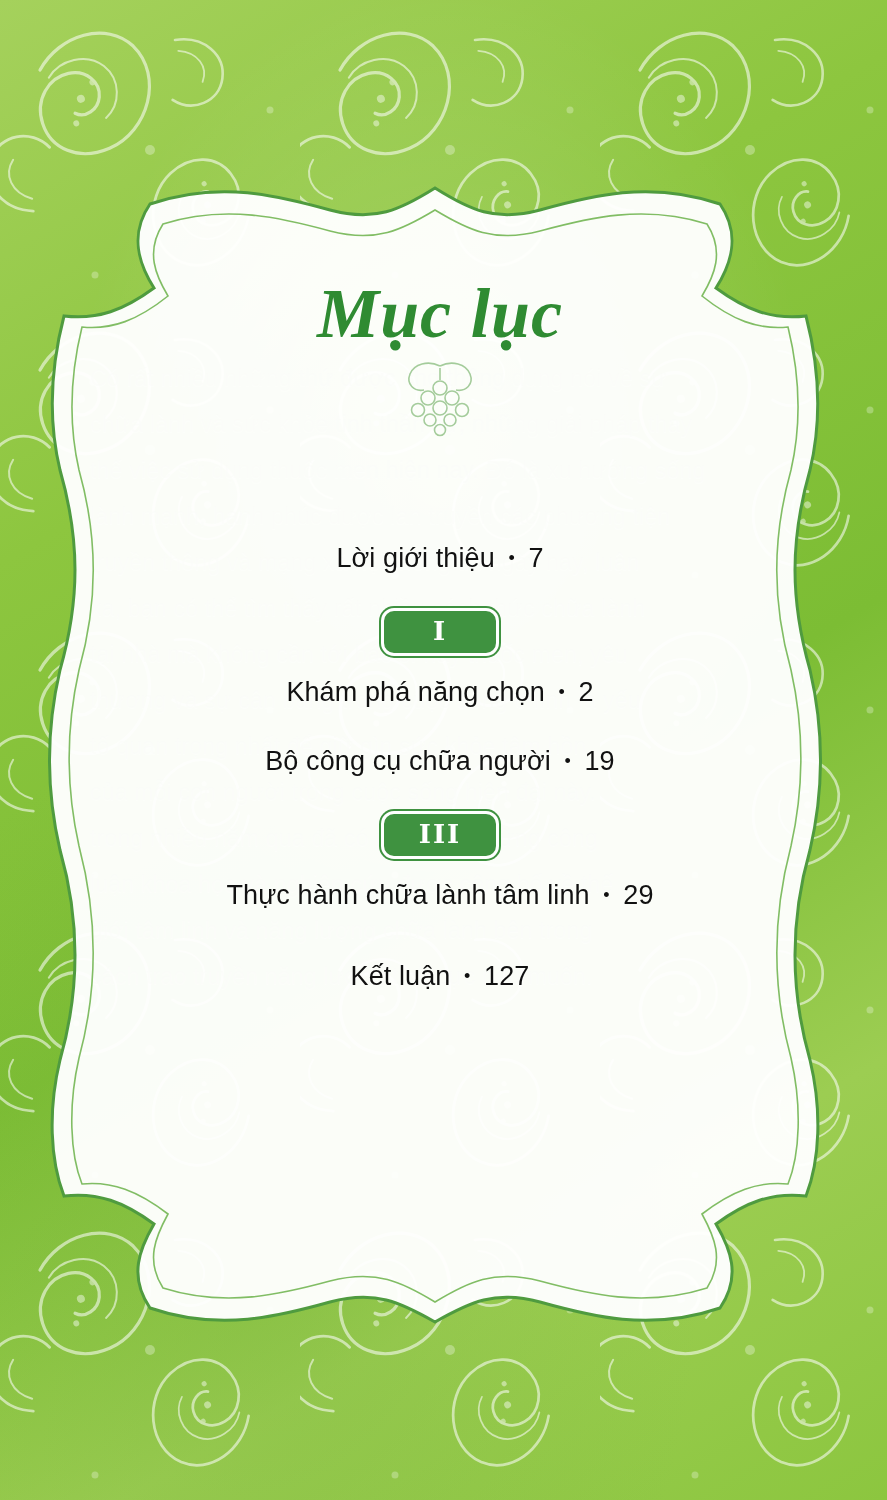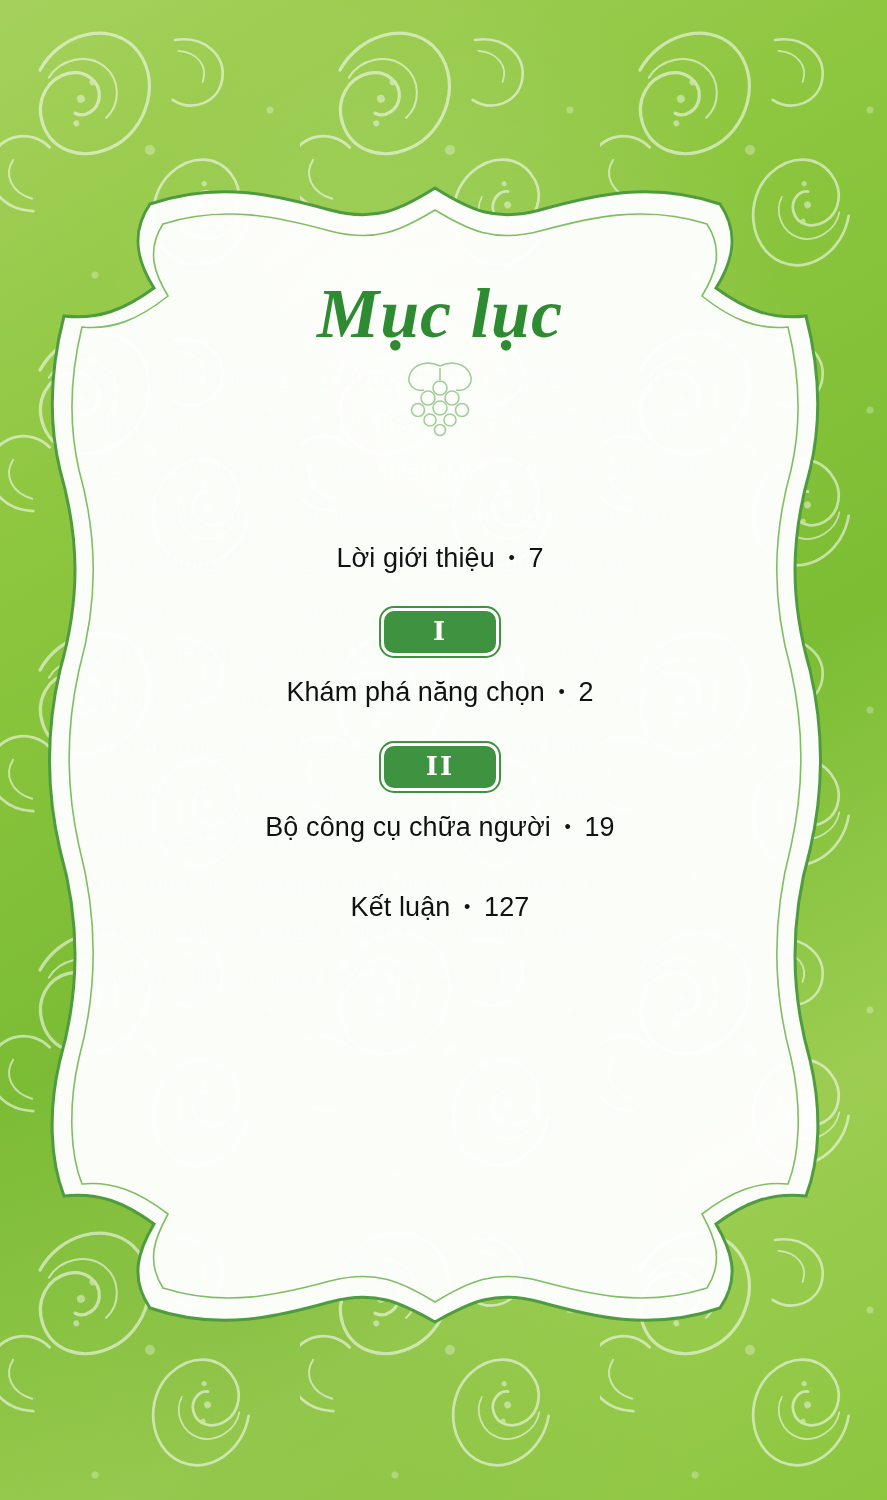--- a/index.html
+++ b/index.html
@@ -268,7 +268,6 @@
     </div>
 
     <div class="chapter-block">
-      <span class="chapter-badge">II</span>
       <p class="entry chapter-title">
         <span>Bộ công cụ chữa người</span>
         <span class="dot">•</span>

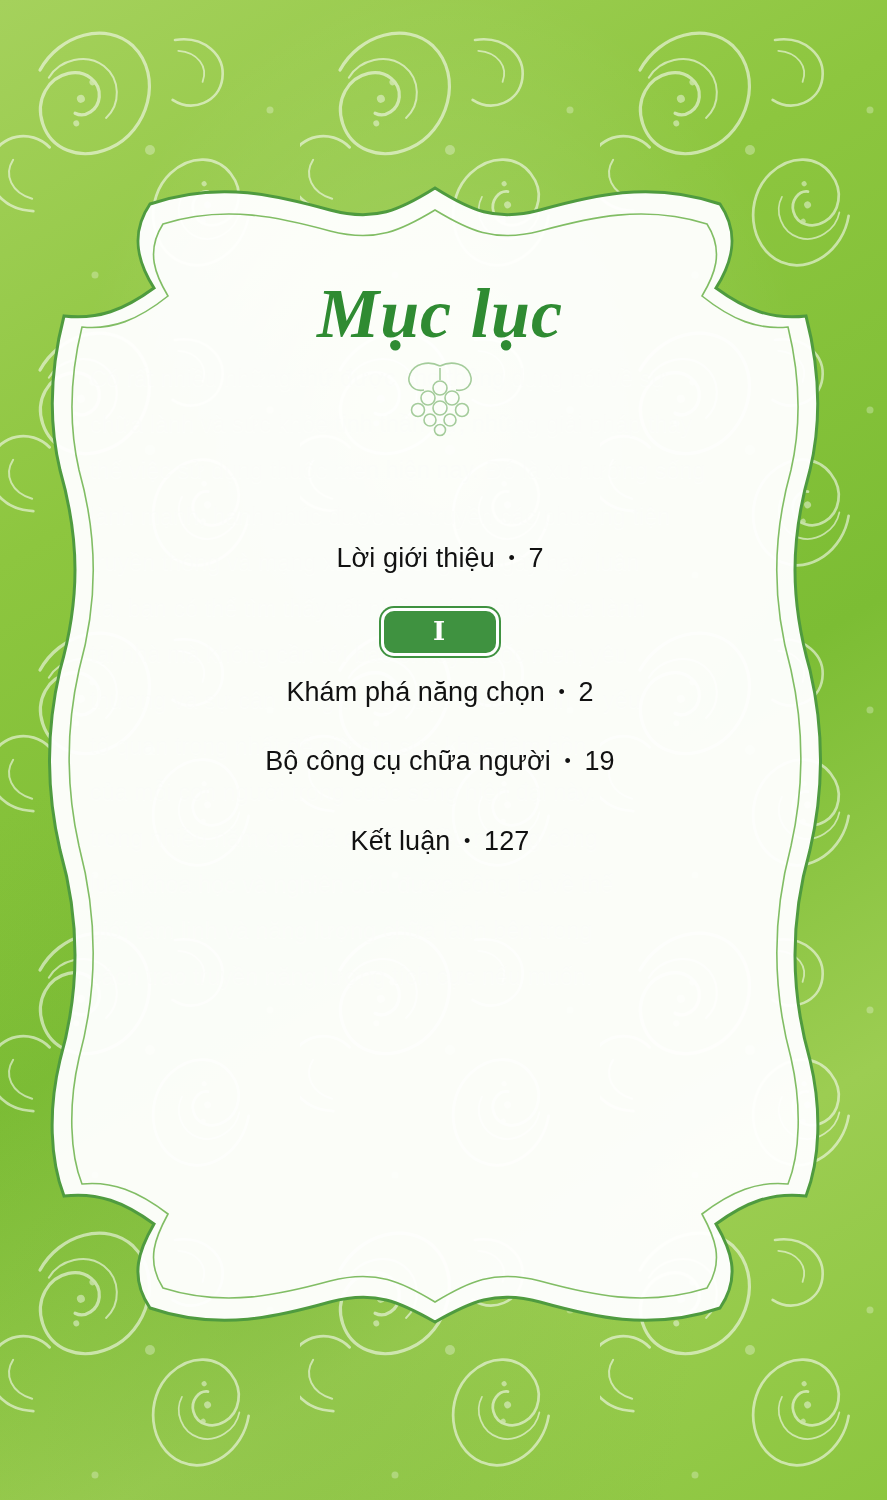--- a/index.html
+++ b/index.html
@@ -275,6 +275,14 @@
       </p>
     </div>
 
+    <div class="chapter-block">
+      <span class="chapter-badge">III</span>
+      <p class="entry chapter-title">
+        <span>Thực hành chữa lành tâm linh</span>
+        <span class="dot">•</span>
+        <span>29</span>
+      </p>
+    </div>
 
     <div class="chapter-block">
     </div>

